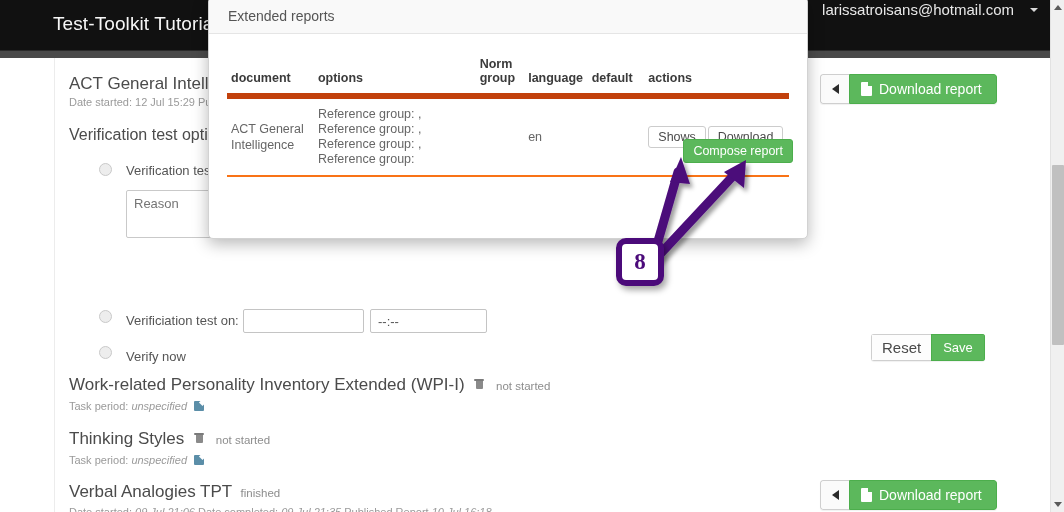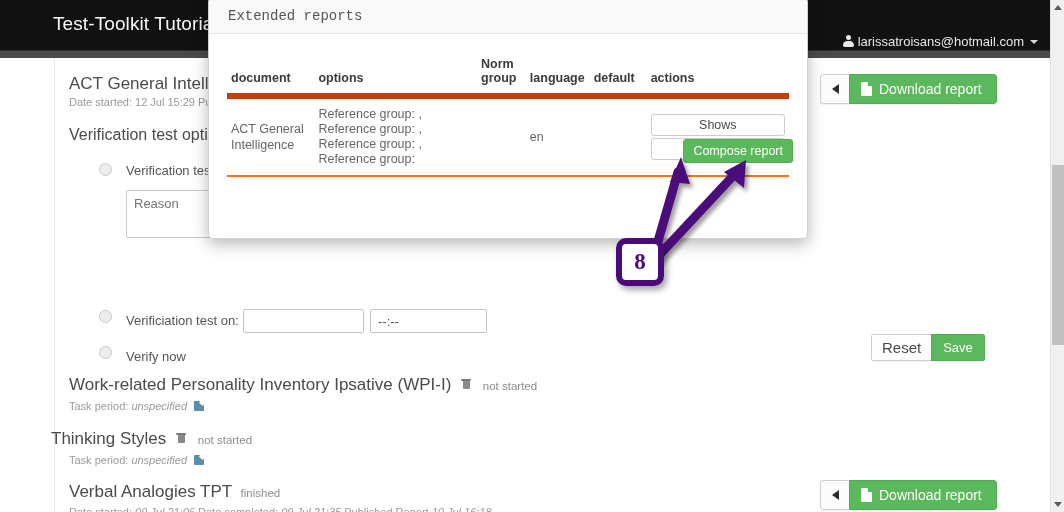--- a/index.html
+++ b/index.html
@@ -276,7 +276,6 @@
   .modal-title {
     font-size: 14px;
     color: #555555;
-    font-family: Liberation Mono, monospace;
   }
   .modal-body { position: relative; padding: 18px 18px 0 18px; }
 

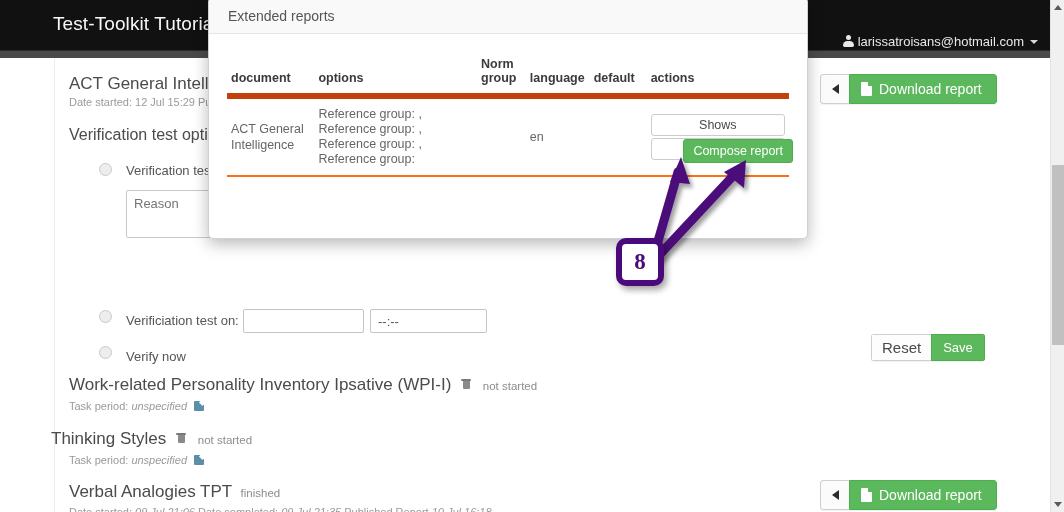--- a/index.html
+++ b/index.html
@@ -37,13 +37,13 @@
   }
   .navbar-user {
     position: absolute;
-    right: 12px; top: 34px;
+    right: 12px; top: 1px;
     color: #e8e8e8;
-    font-size: 13px;
+    font-size: 15px;
     white-space: nowrap;
     display: flex;
     align-items: center;
-    gap: 4px;
+    gap: 14px;
   }
   .user-icon { display: inline-block; width: 11px; height: 13px; position: relative; }
   .user-icon::before {

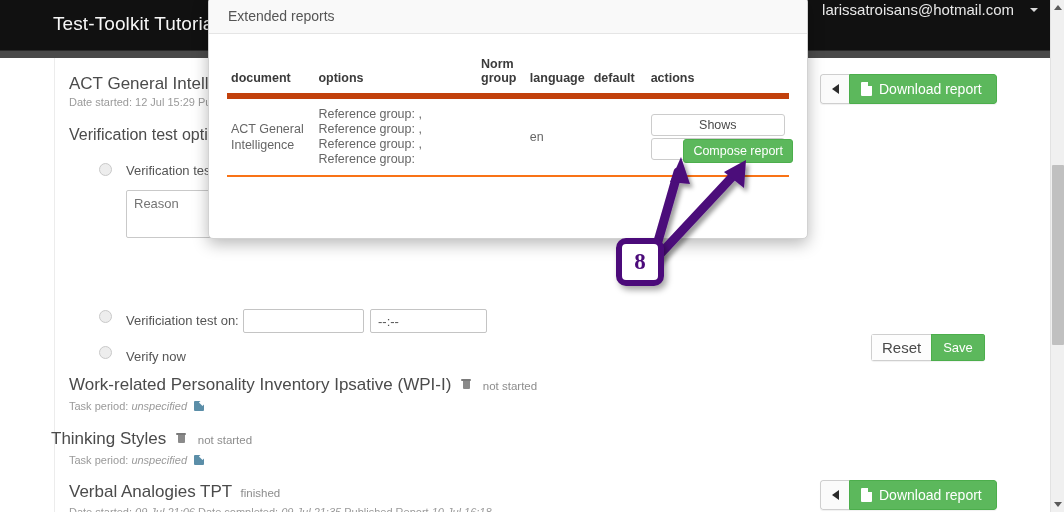--- a/index.html
+++ b/index.html
@@ -304,7 +304,7 @@
   .col-act  { width: 140px; margin-left: 16px; }
   .opt-line { line-height: 15px; white-space: nowrap; }
   .doc-cell { line-height: 16px; }
-  .act-btns { display: flex; gap: 2px; flex-direction: column; }
+  .act-btns { display: flex; gap: 2px; }
   .btn-sm {
     border: 1px solid #cccccc;
     background: #ffffff;

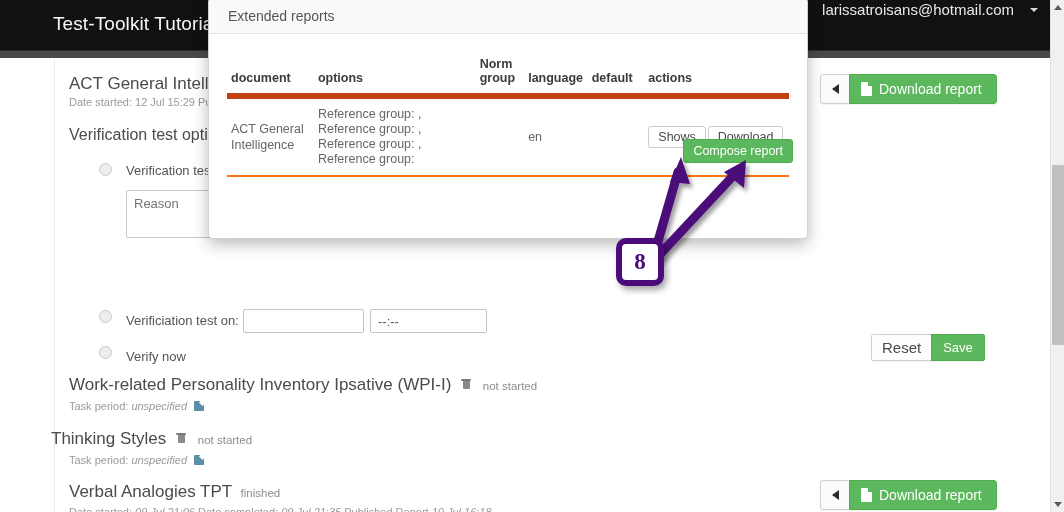--- a/index.html
+++ b/index.html
@@ -431,7 +431,7 @@
     </div>
 
     <div class="test-title" style="left:69px; top:317px;">
-      <span>Work-related Personality Inventory Ipsative (WPI-I)</span>
+      <span>Work-related Personality Inventory Extended (WPI-I)</span>
       <span class="trash-icon"></span>
       <span class="status-tag">not started</span>
     </div>

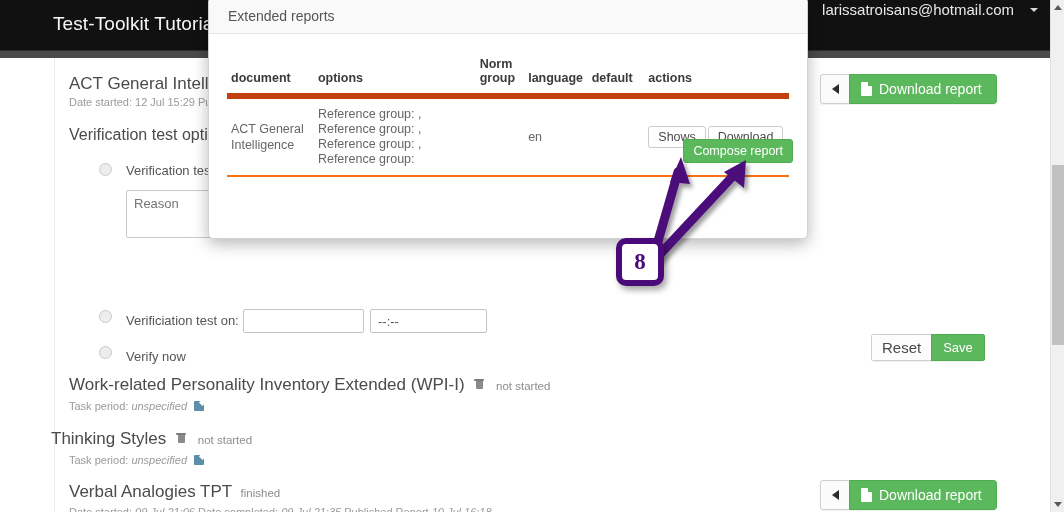--- a/index.html
+++ b/index.html
@@ -441,7 +441,7 @@
       <span class="edit-icon"></span>
     </div>
 
-    <div class="test-title" style="left:51px; top:371px;text-align:right;">
+    <div class="test-title" style="left:69px; top:371px;text-align:right;">
       <span>Thinking Styles</span>
       <span class="trash-icon"></span>
       <span class="status-tag">not started</span>

